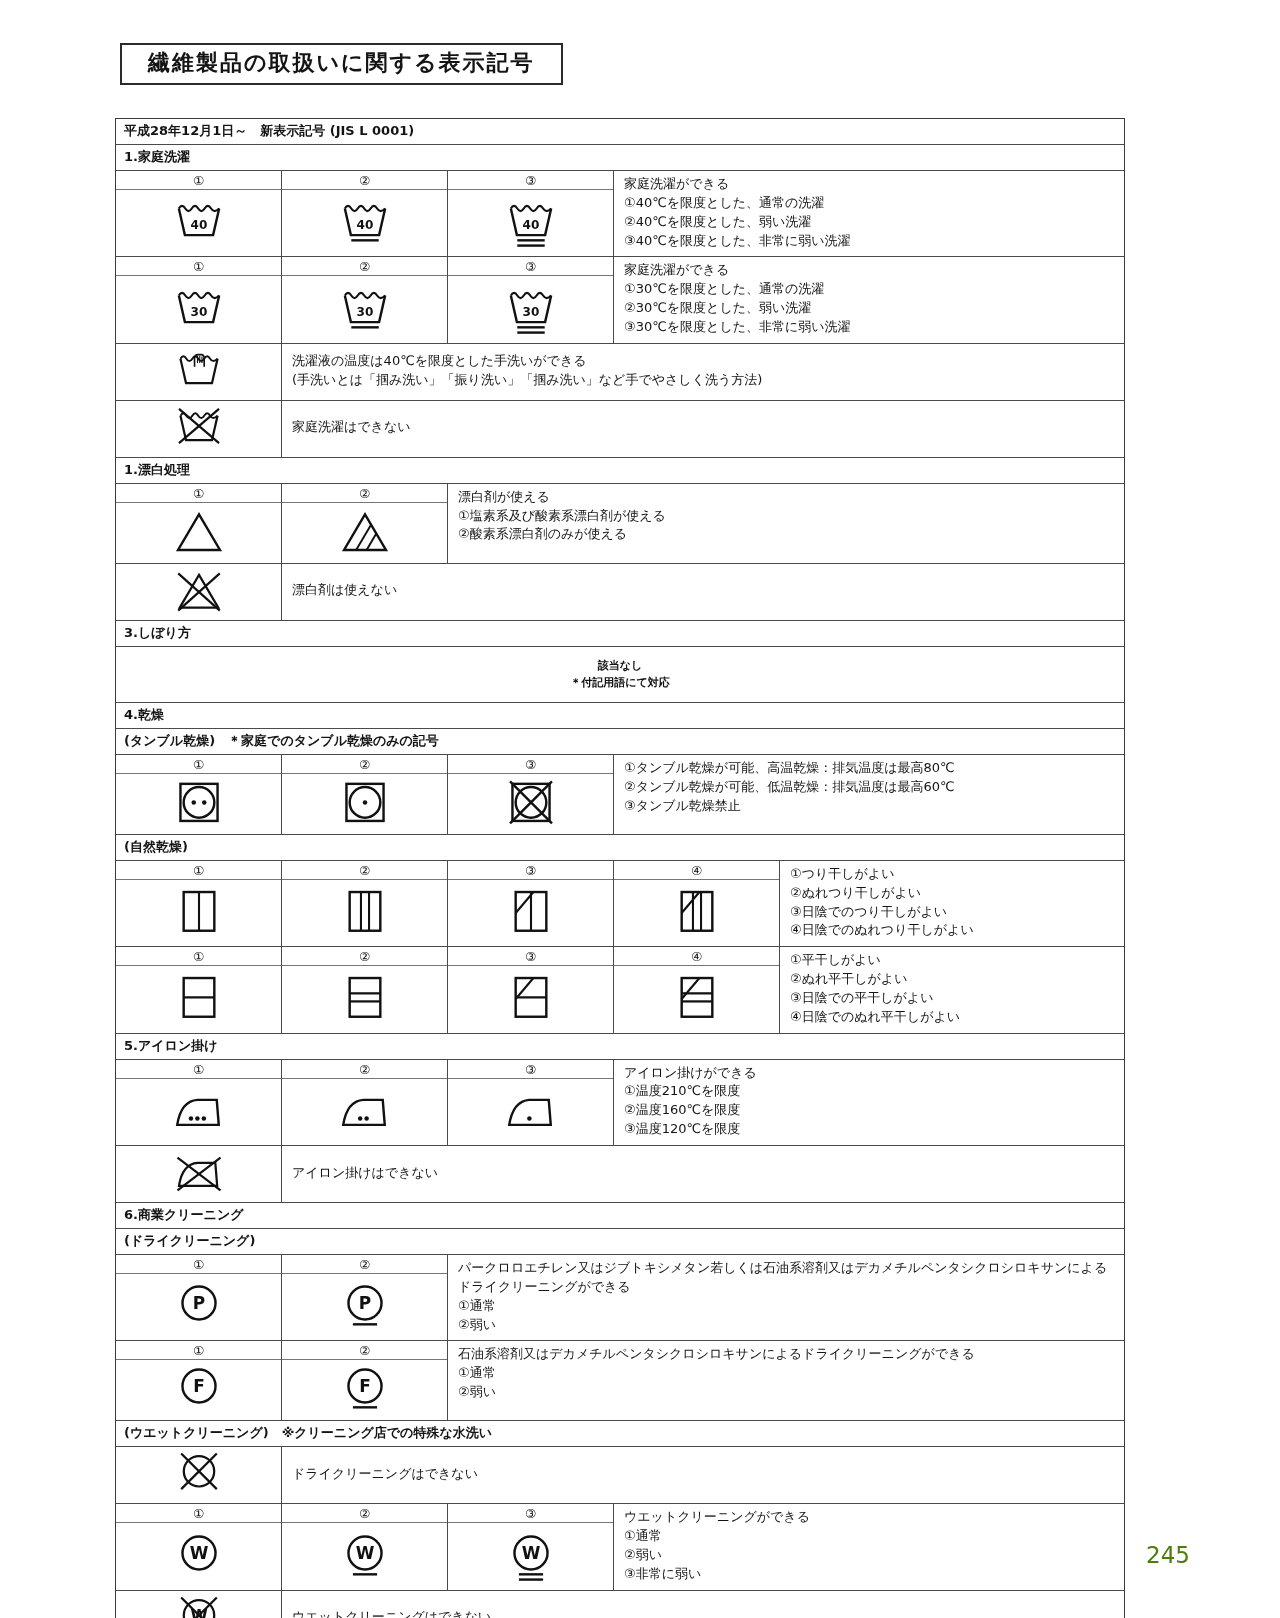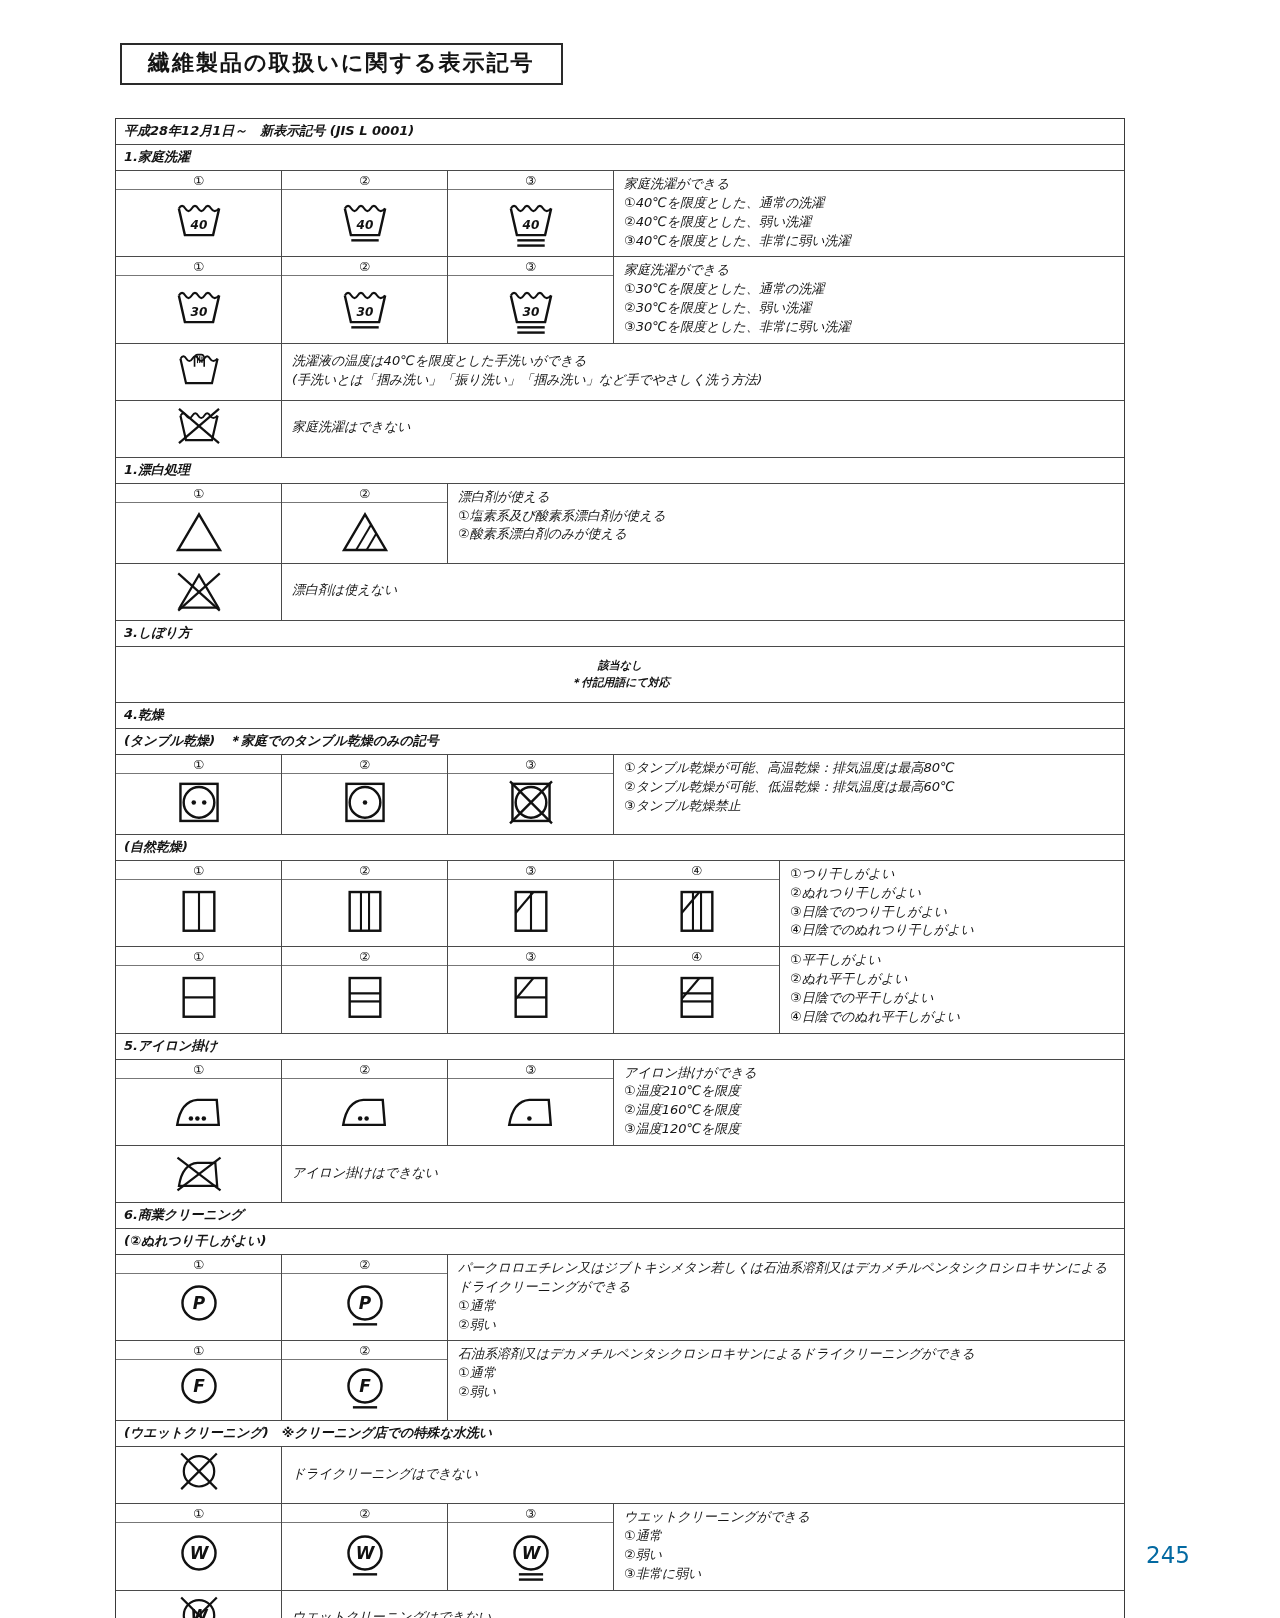--- a/index.html
+++ b/index.html
@@ -18,7 +18,7 @@
     position:absolute; left:115px; top:118px; width:1010px;
     border:1.5px solid #3a3a3a; font-weight:500;
   }
-  .row { border-top:1px solid #4a4a4a; display:flex; align-items:stretch;font-style:italic; }
+  .row { border-top:1px solid #4a4a4a; display:flex; align-items:stretch; }
   .row:first-child { border-top:none; }
   .headrow, .sectionrow, .subheadrow {
     display:block; padding:3px 8px 4px; font-size:13px; font-weight:600;

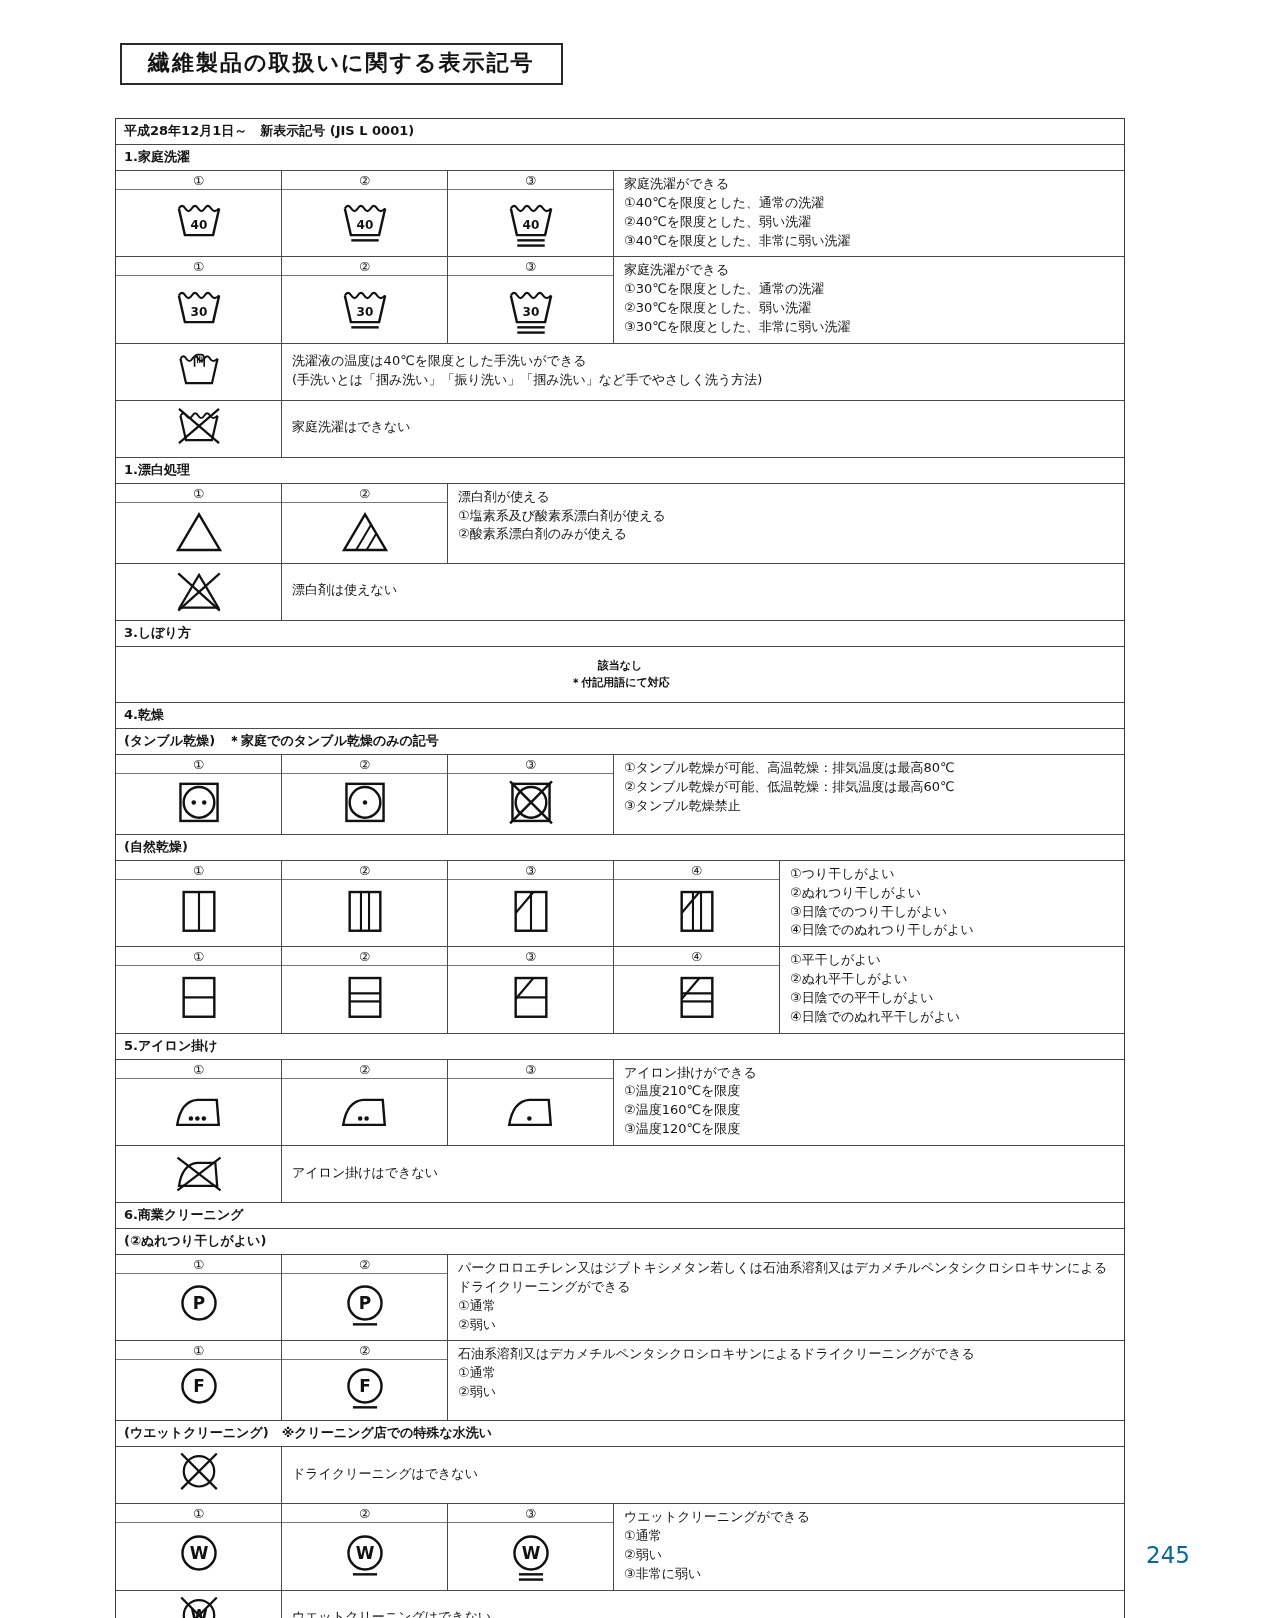--- a/index.html
+++ b/index.html
@@ -391,7 +391,7 @@
   </div>
 
   <div class="row sectionrow">6.商業クリーニング</div>
-  <div class="row subheadrow">(②ぬれつり干しがよい)</div>
+  <div class="row subheadrow">(ドライクリーニング)</div>
 
   <div class="row symrow">
     <div class="symcol">

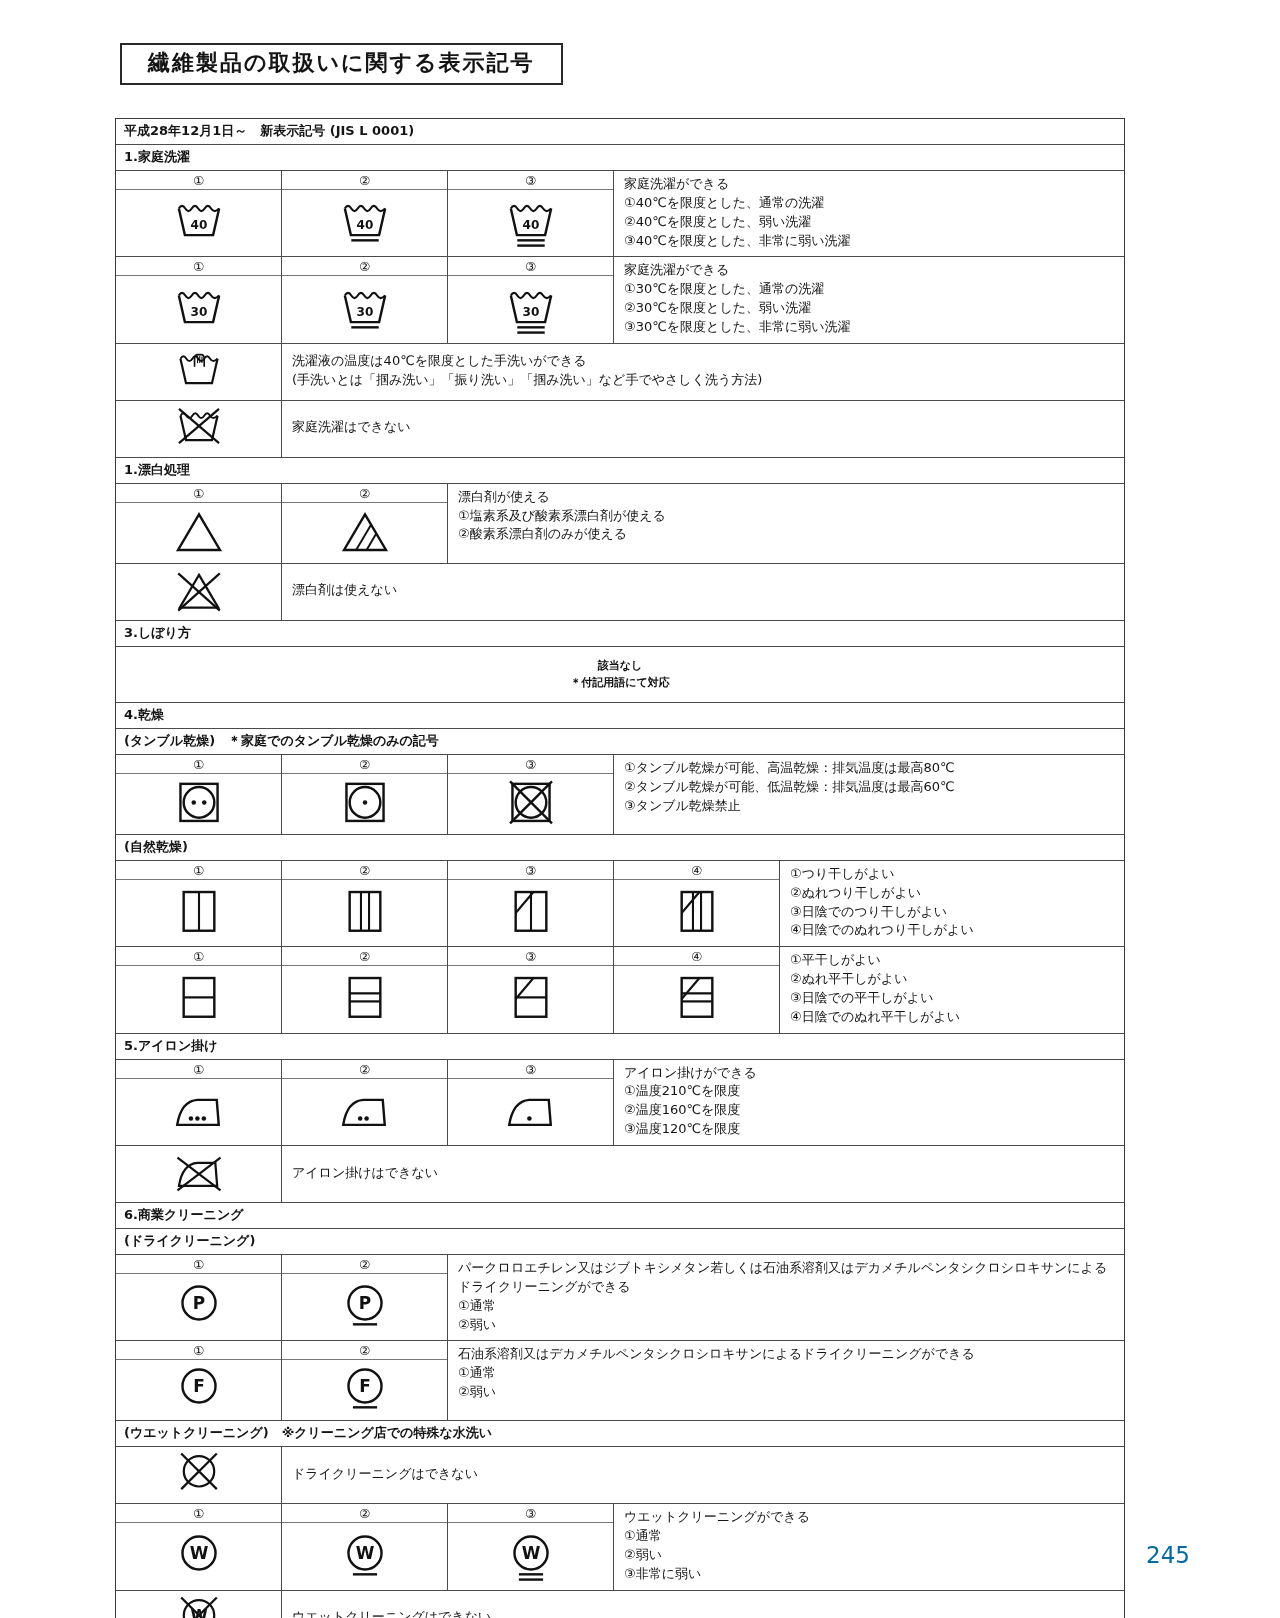--- a/index.html
+++ b/index.html
@@ -36,7 +36,7 @@
   .singlerow .symcol { justify-content:center; }
   .singlerow .sym svg { height:46px; }
   .singlerow .desc { display:flex; flex-direction:column; justify-content:center; }
-  .page-number { position:absolute; left:1146px; top:1542px; font-size:23px; color:#0369a1; }
+  .page-number { position:absolute; left:1146px; top:1542px; font-size:23px; color:#4d7c0f; }
 </style>
 </head>
 <body>

